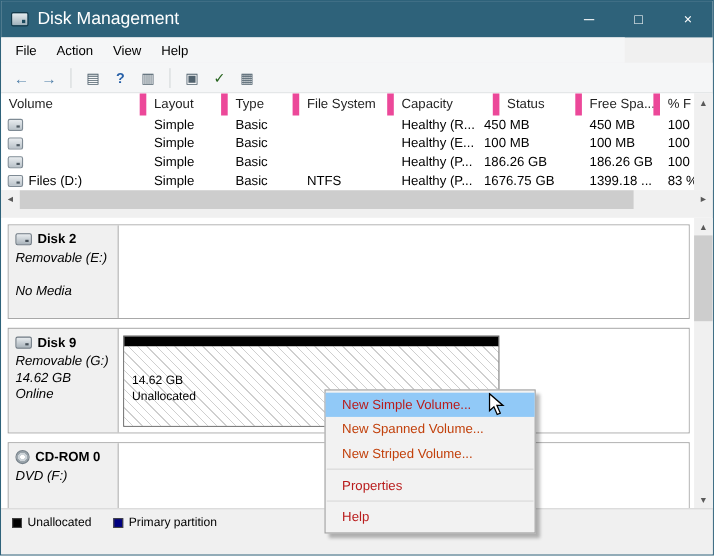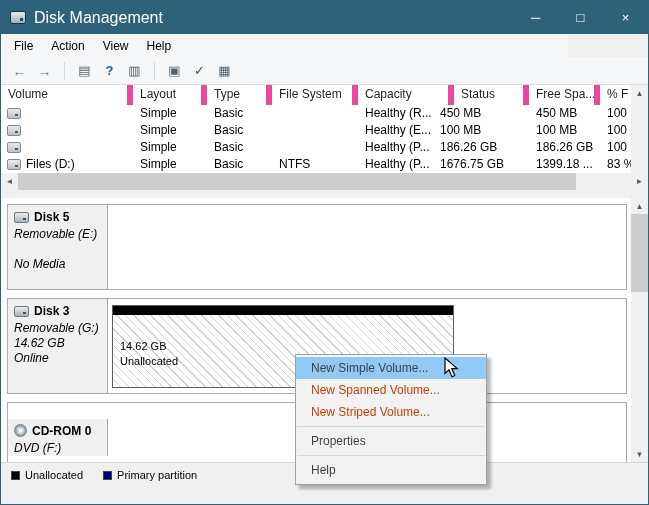--- a/index.html
+++ b/index.html
@@ -189,7 +189,7 @@
       <div class="disk-head">
         <div class="disk-title">
             <span class="disk-icon"></span>
-            <span>Disk 5</span>
+            <span>Disk 2</span>
           </div>
         <div class="disk-line">Removable (E:)</div>
         <div class="disk-line"></div>

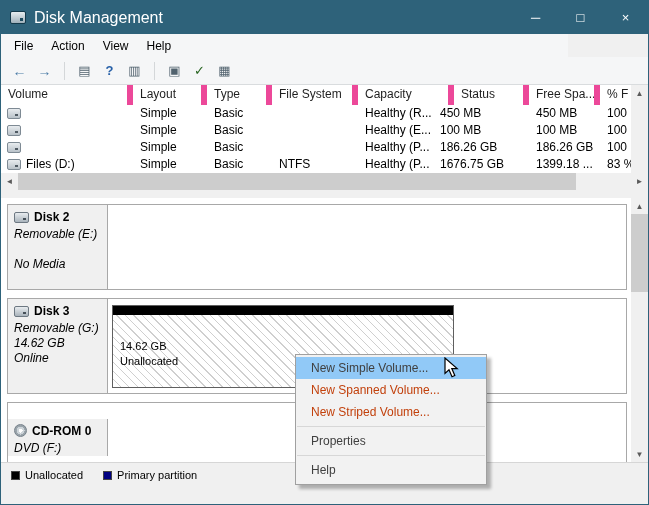--- a/index.html
+++ b/index.html
@@ -202,7 +202,7 @@
       <div class="disk-head">
         <div class="disk-title">
             <span class="disk-icon"></span>
-            <span>Disk 3</span>
+            <span>Disk 9</span>
           </div>
         <div class="disk-line">Removable (G:)</div>
         <div class="disk-line">14.62 GB</div>

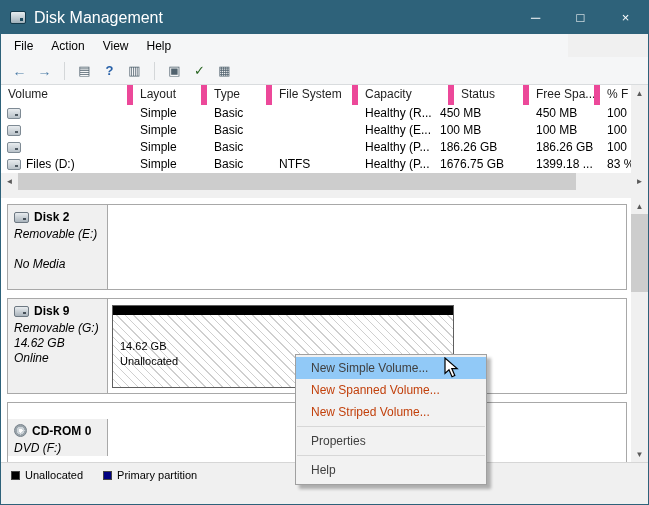--- a/index.html
+++ b/index.html
@@ -63,7 +63,7 @@
   .legend-sq{width:9px;height:9px;margin-right:5px;border:1px solid #444;}
   
   .context-menu{position:absolute;left:294px;top:353px;width:192px;background:#f2f2f2;border:1px solid #a0a0a0;box-shadow:4px 4px 3px rgba(0,0,0,0.28);padding:2px 0 3px 0;z-index:20;}
-  .cm-item{height:22px;line-height:22px;padding-left:15px;font-size:12px;color:#404040;white-space:nowrap;}
+  .cm-item{height:22px;line-height:22px;padding-left:15px;font-size:12px;color:#b91c1c;white-space:nowrap;}
   .cm-item.hl{background:#91c9f7;}
   .cm-item.disabled{color:#c2410c;}
   .cm-sep{height:1px;background:#d7d7d7;margin:3px 1px;}

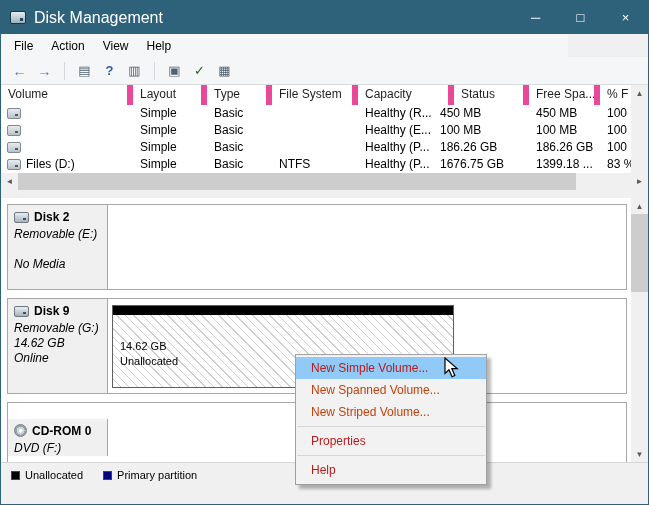--- a/index.html
+++ b/index.html
@@ -219,7 +219,7 @@
       </div>
     </div>
 
-    <div class="disk-row" style="top:204px;height:70px;align-items:center;">
+    <div class="disk-row" style="top:204px;height:70px;">
       <div class="disk-head">
         <div class="disk-title">
             <span class="cd-icon"></span>

